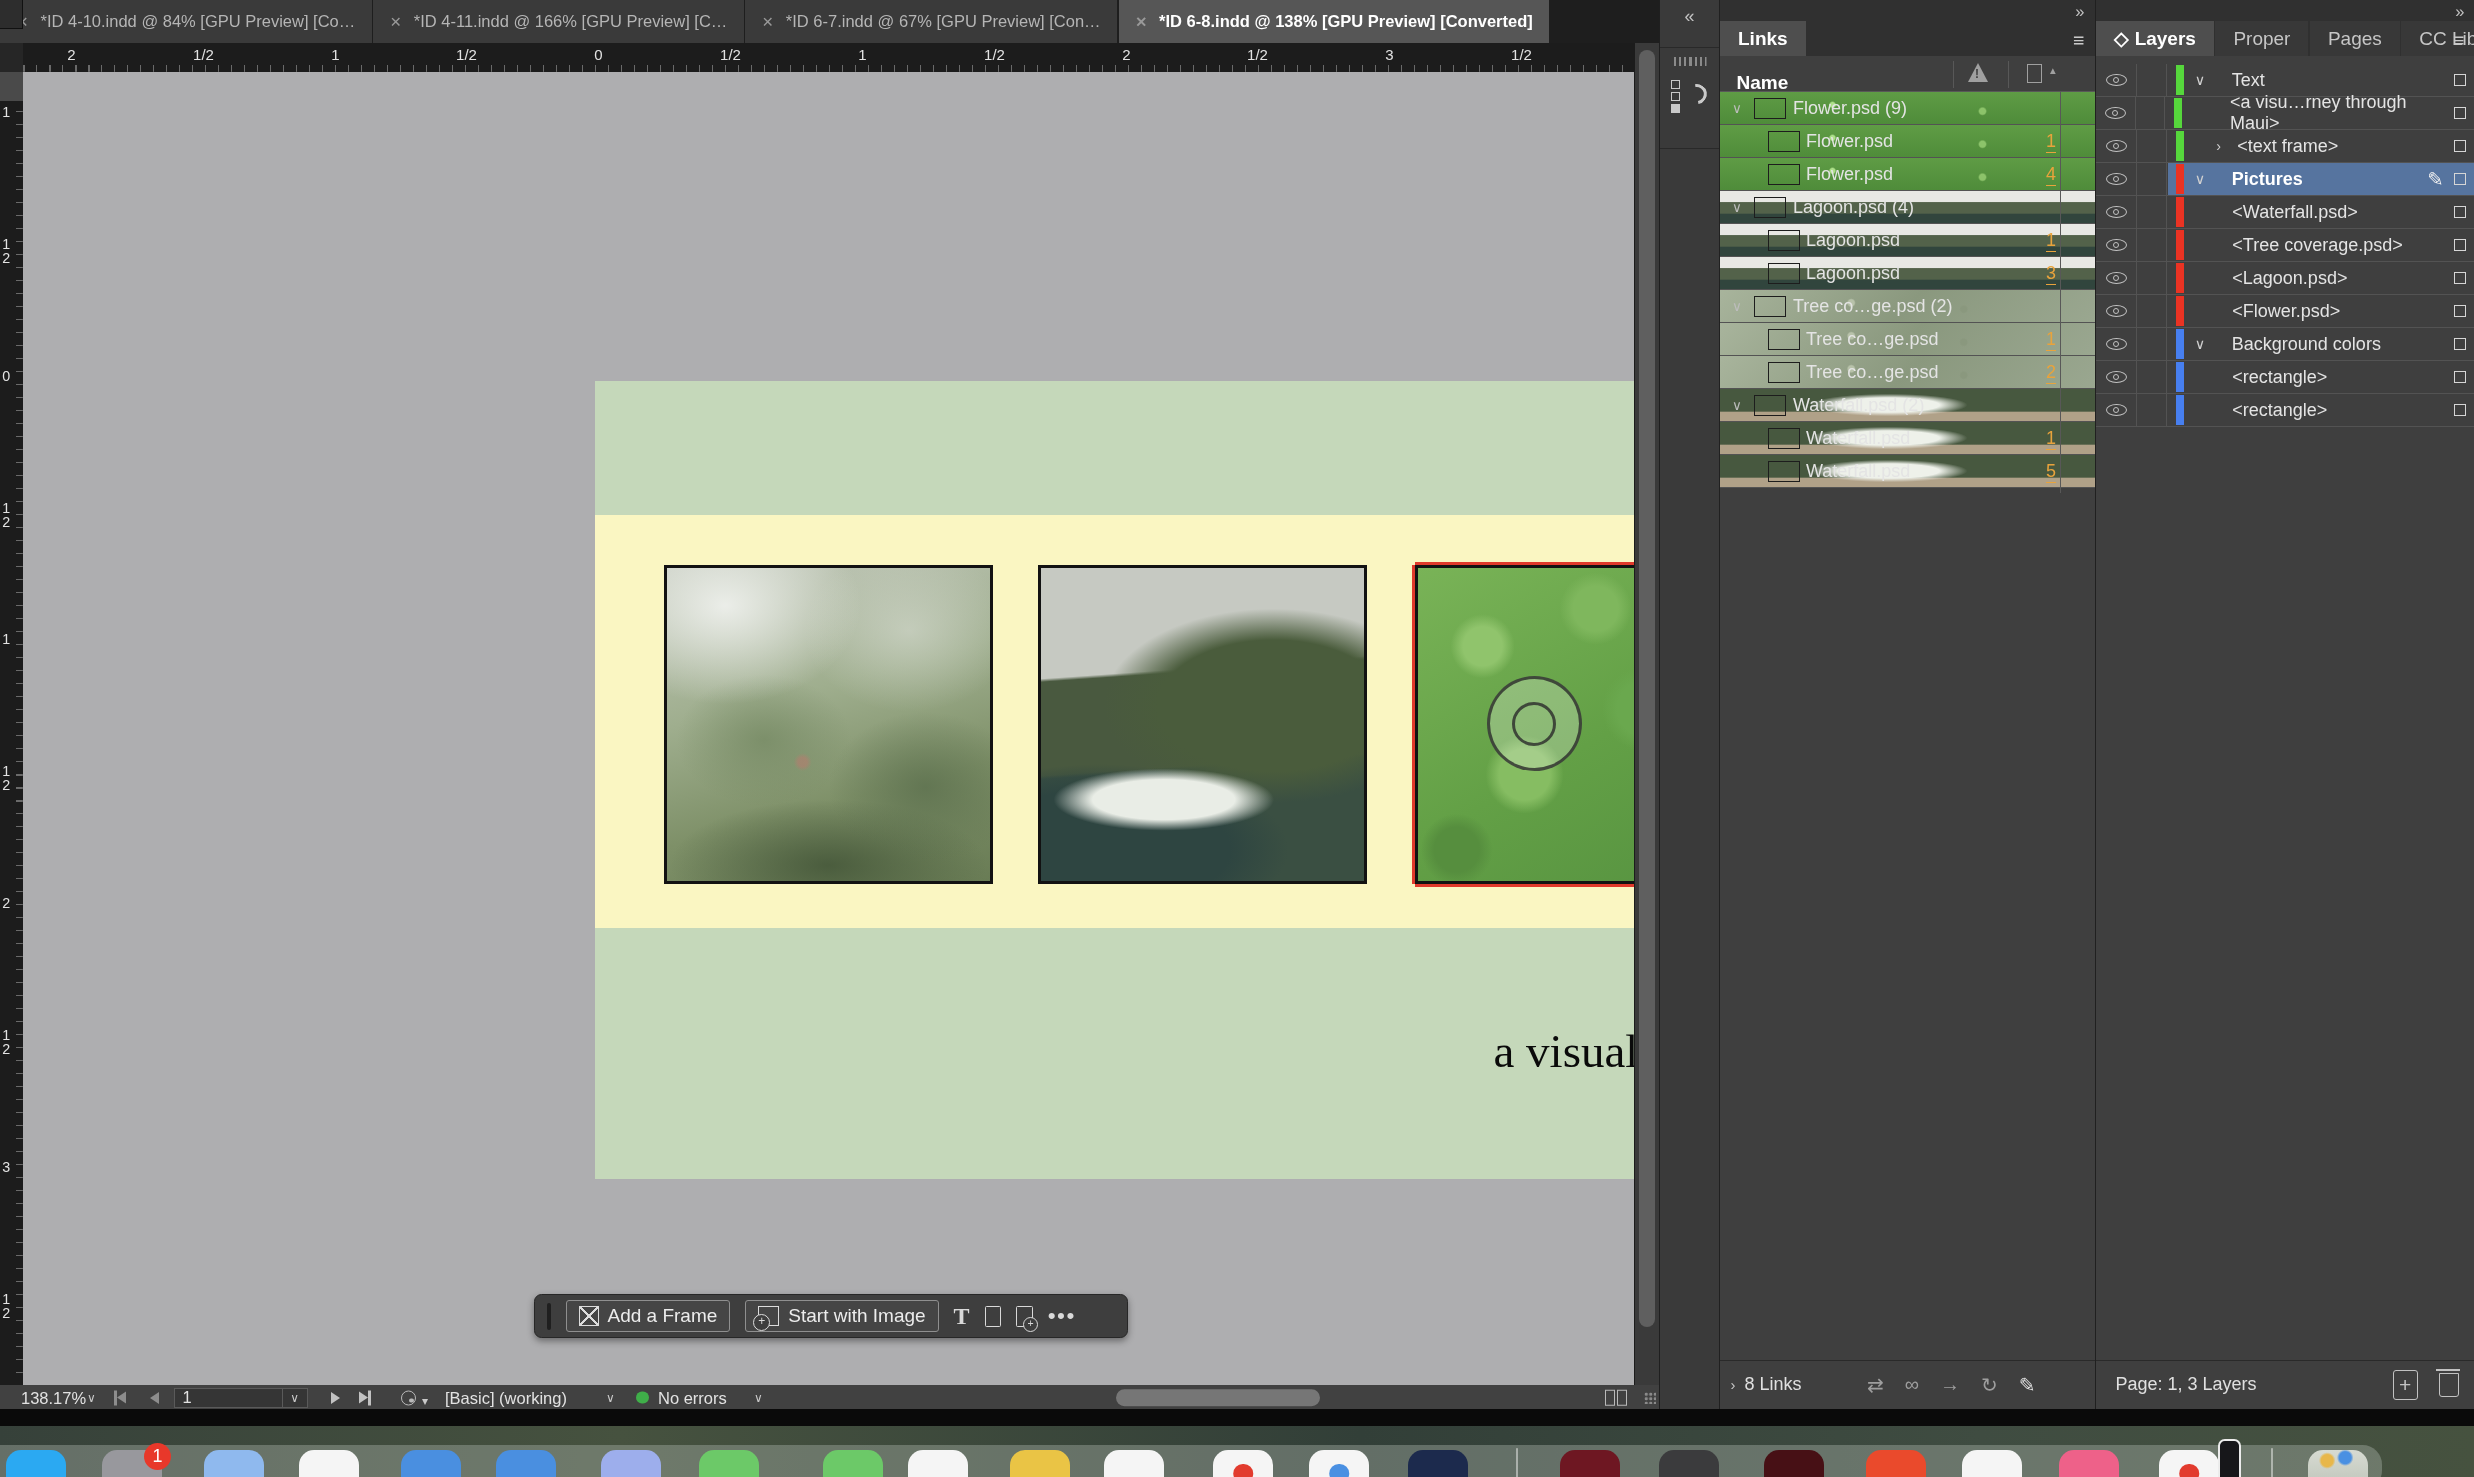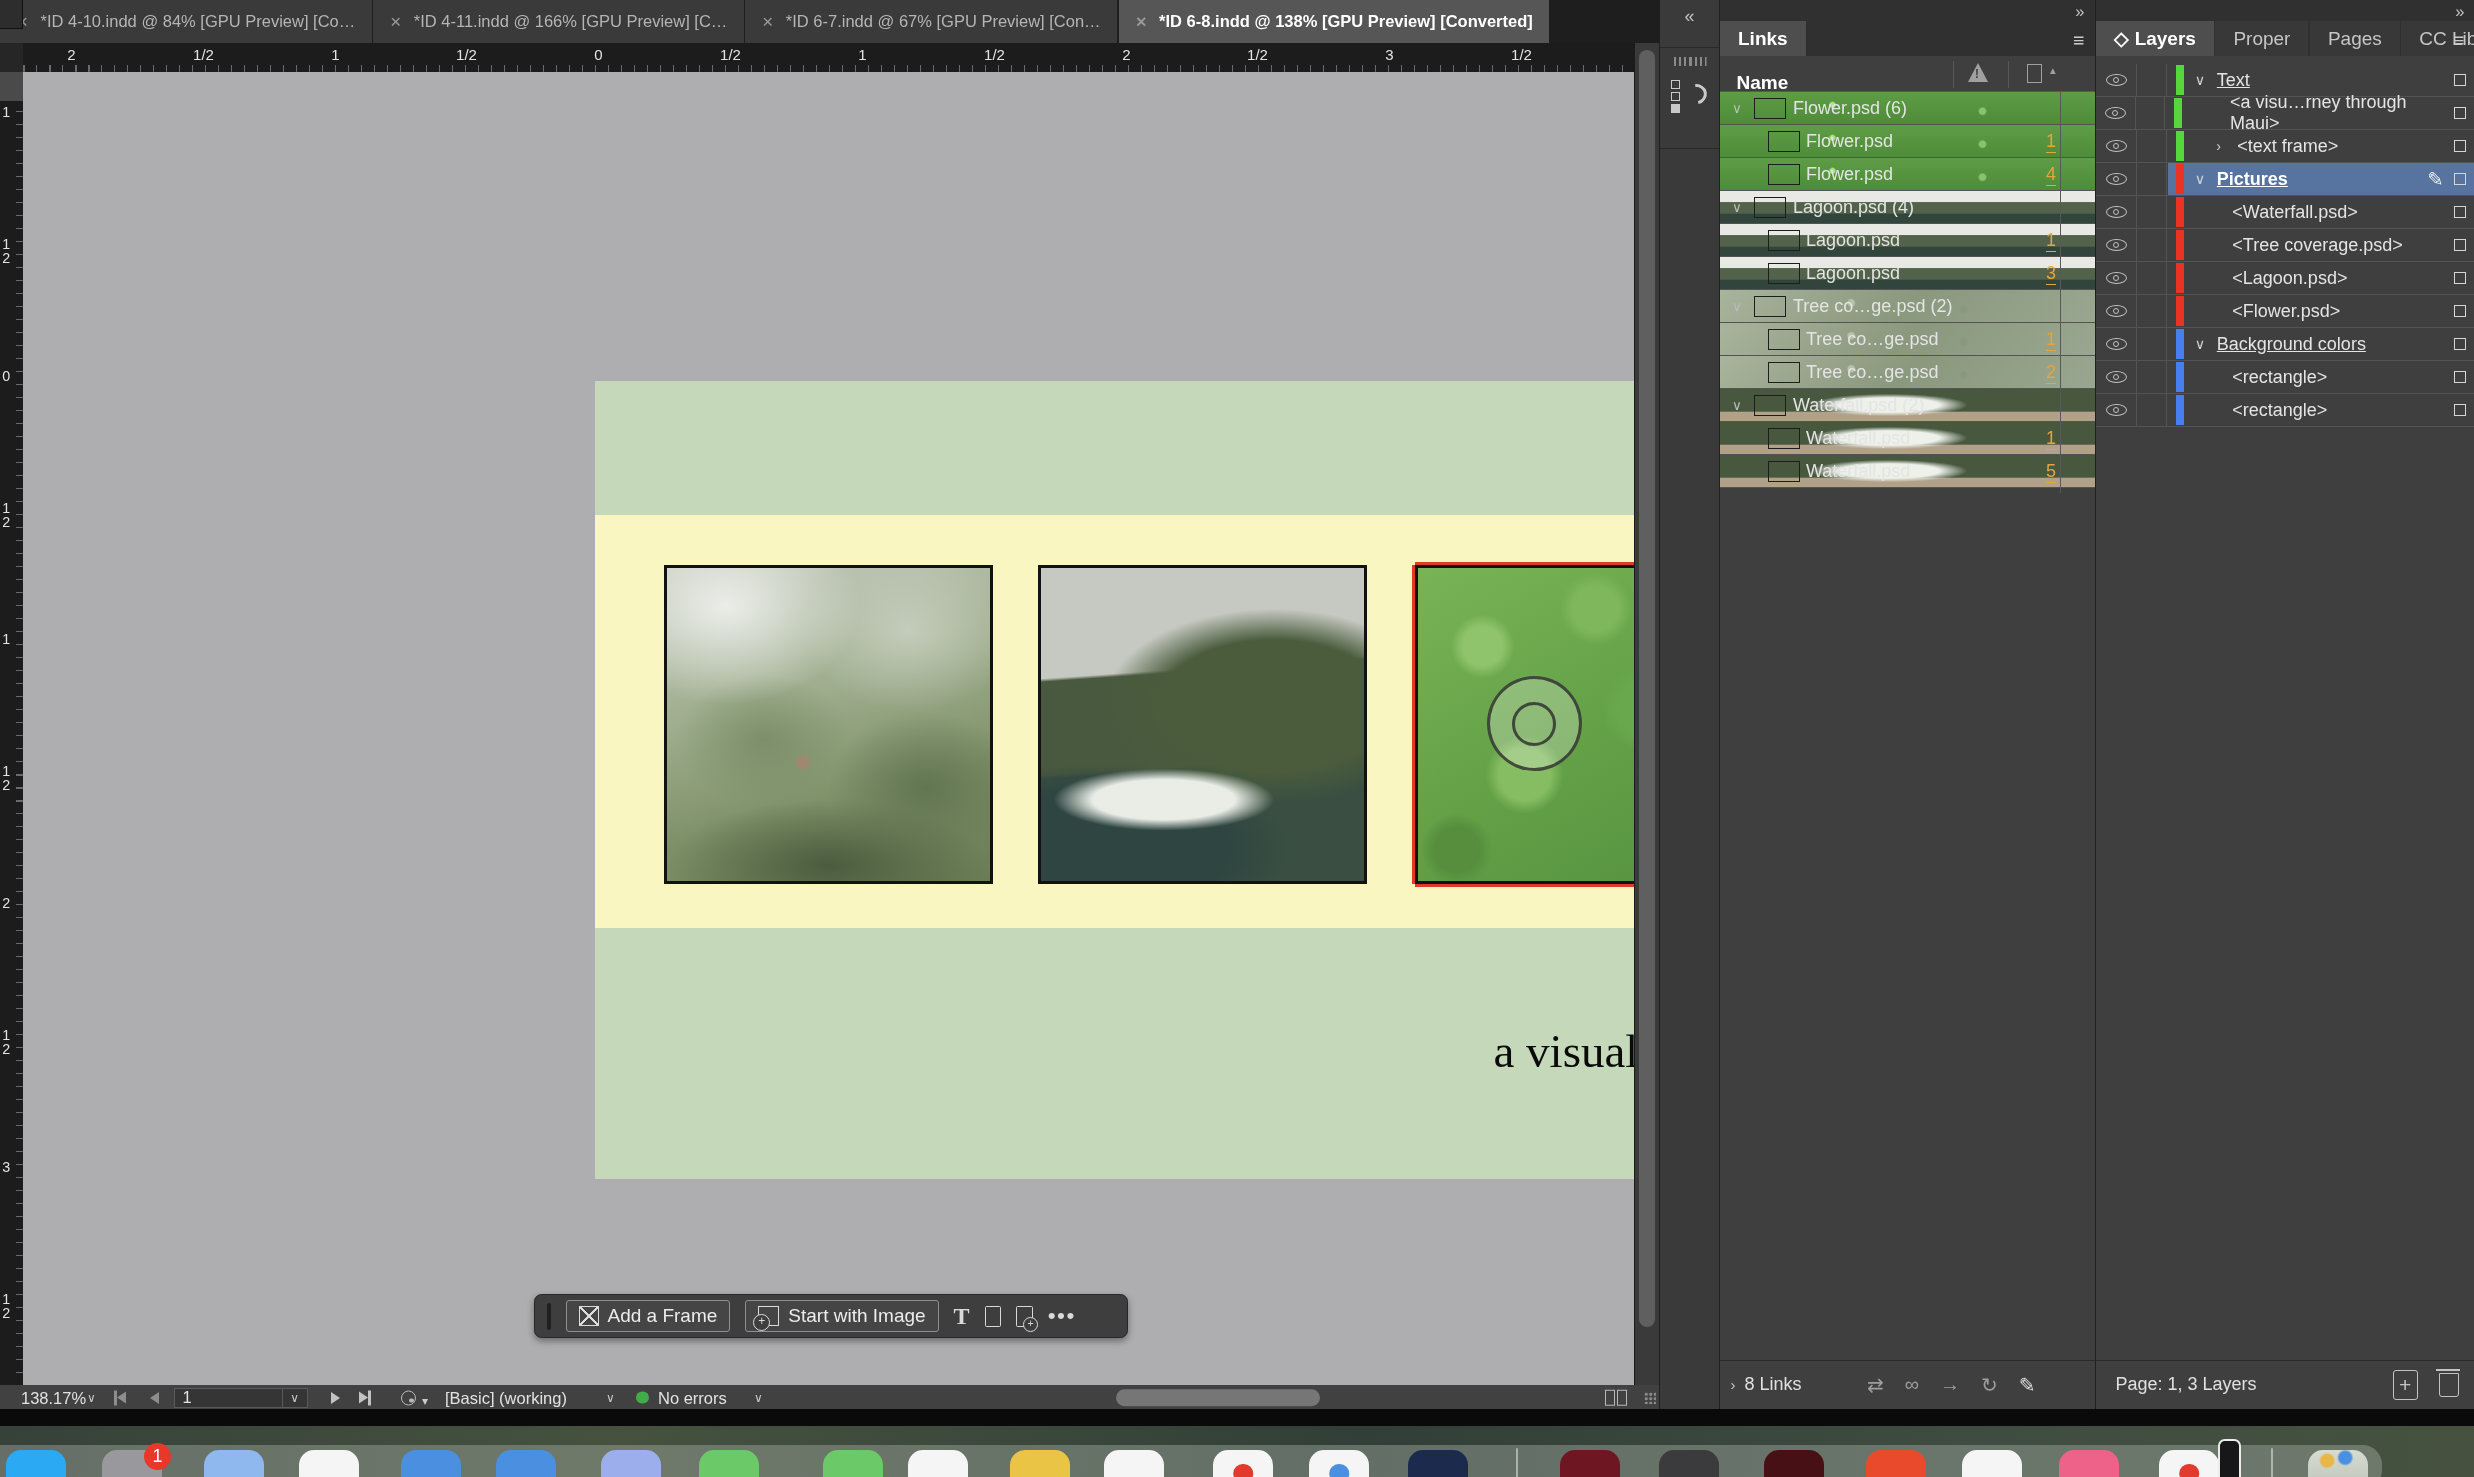--- a/index.html
+++ b/index.html
@@ -203,7 +203,7 @@
   .lyrow.c .lylabel { margin-left:48px; }
   .lyrow.c.tf .lychev { margin-left:32px; width:21px; }
   .lyrow.c.tf .lylabel { margin-left:0; }
-  .lyrow.g .lylabel { margin-left:1px;text-decoration:underline; }
+  .lyrow.g .lylabel { margin-left:16px; }
   .pen { display:none; margin-left:auto; margin-right:10.5px; color:#f0f0f0; font-size:19.5px; font-weight:normal; }
   .lyrow.sel .pen { display:block; }
   .sq-target { width:12px; height:12px; border:1.5px solid #d6d6d6; margin-left:auto; margin-right:9px; }

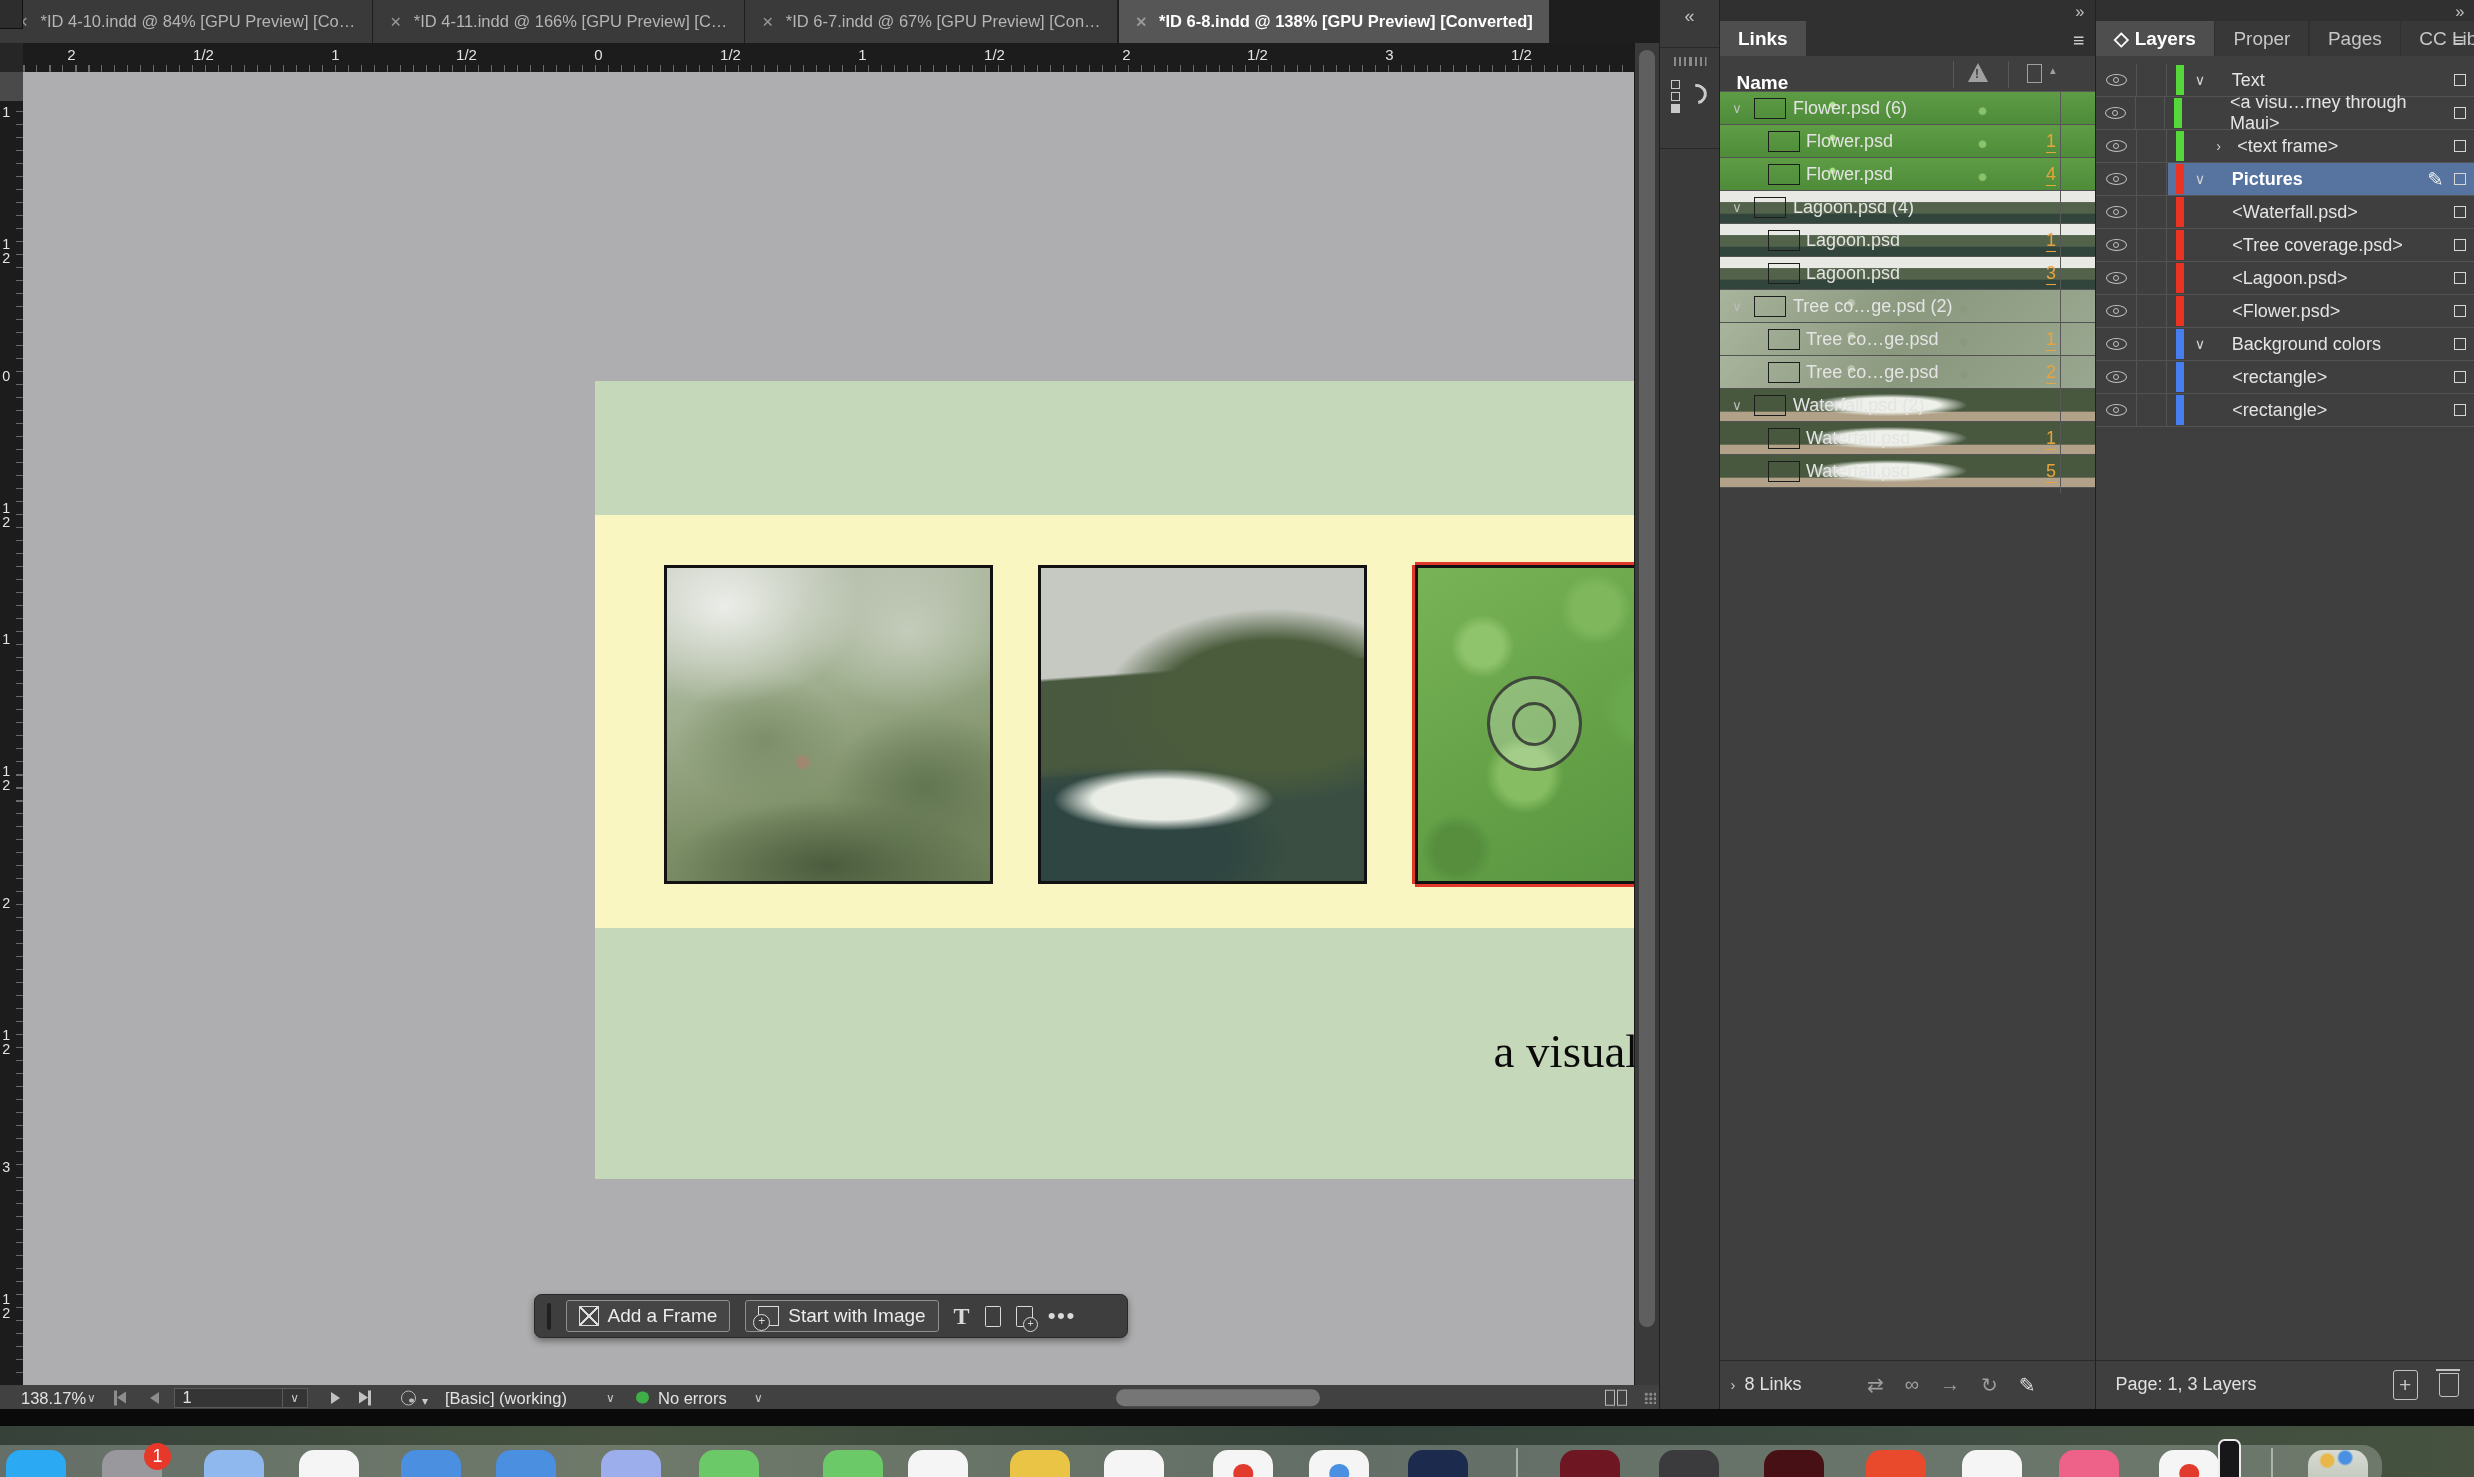--- a/index.html
+++ b/index.html
@@ -395,7 +395,7 @@
     <div class="lrow group t-flower">
           <span class="lchev">∨</span>
           <span class="thumb"></span>
-          <span class="lname">Flower.psd (6)</span>
+          <span class="lname">Flower.psd (9)</span>
 
         </div>
         <div class="lrow child t-flower">

